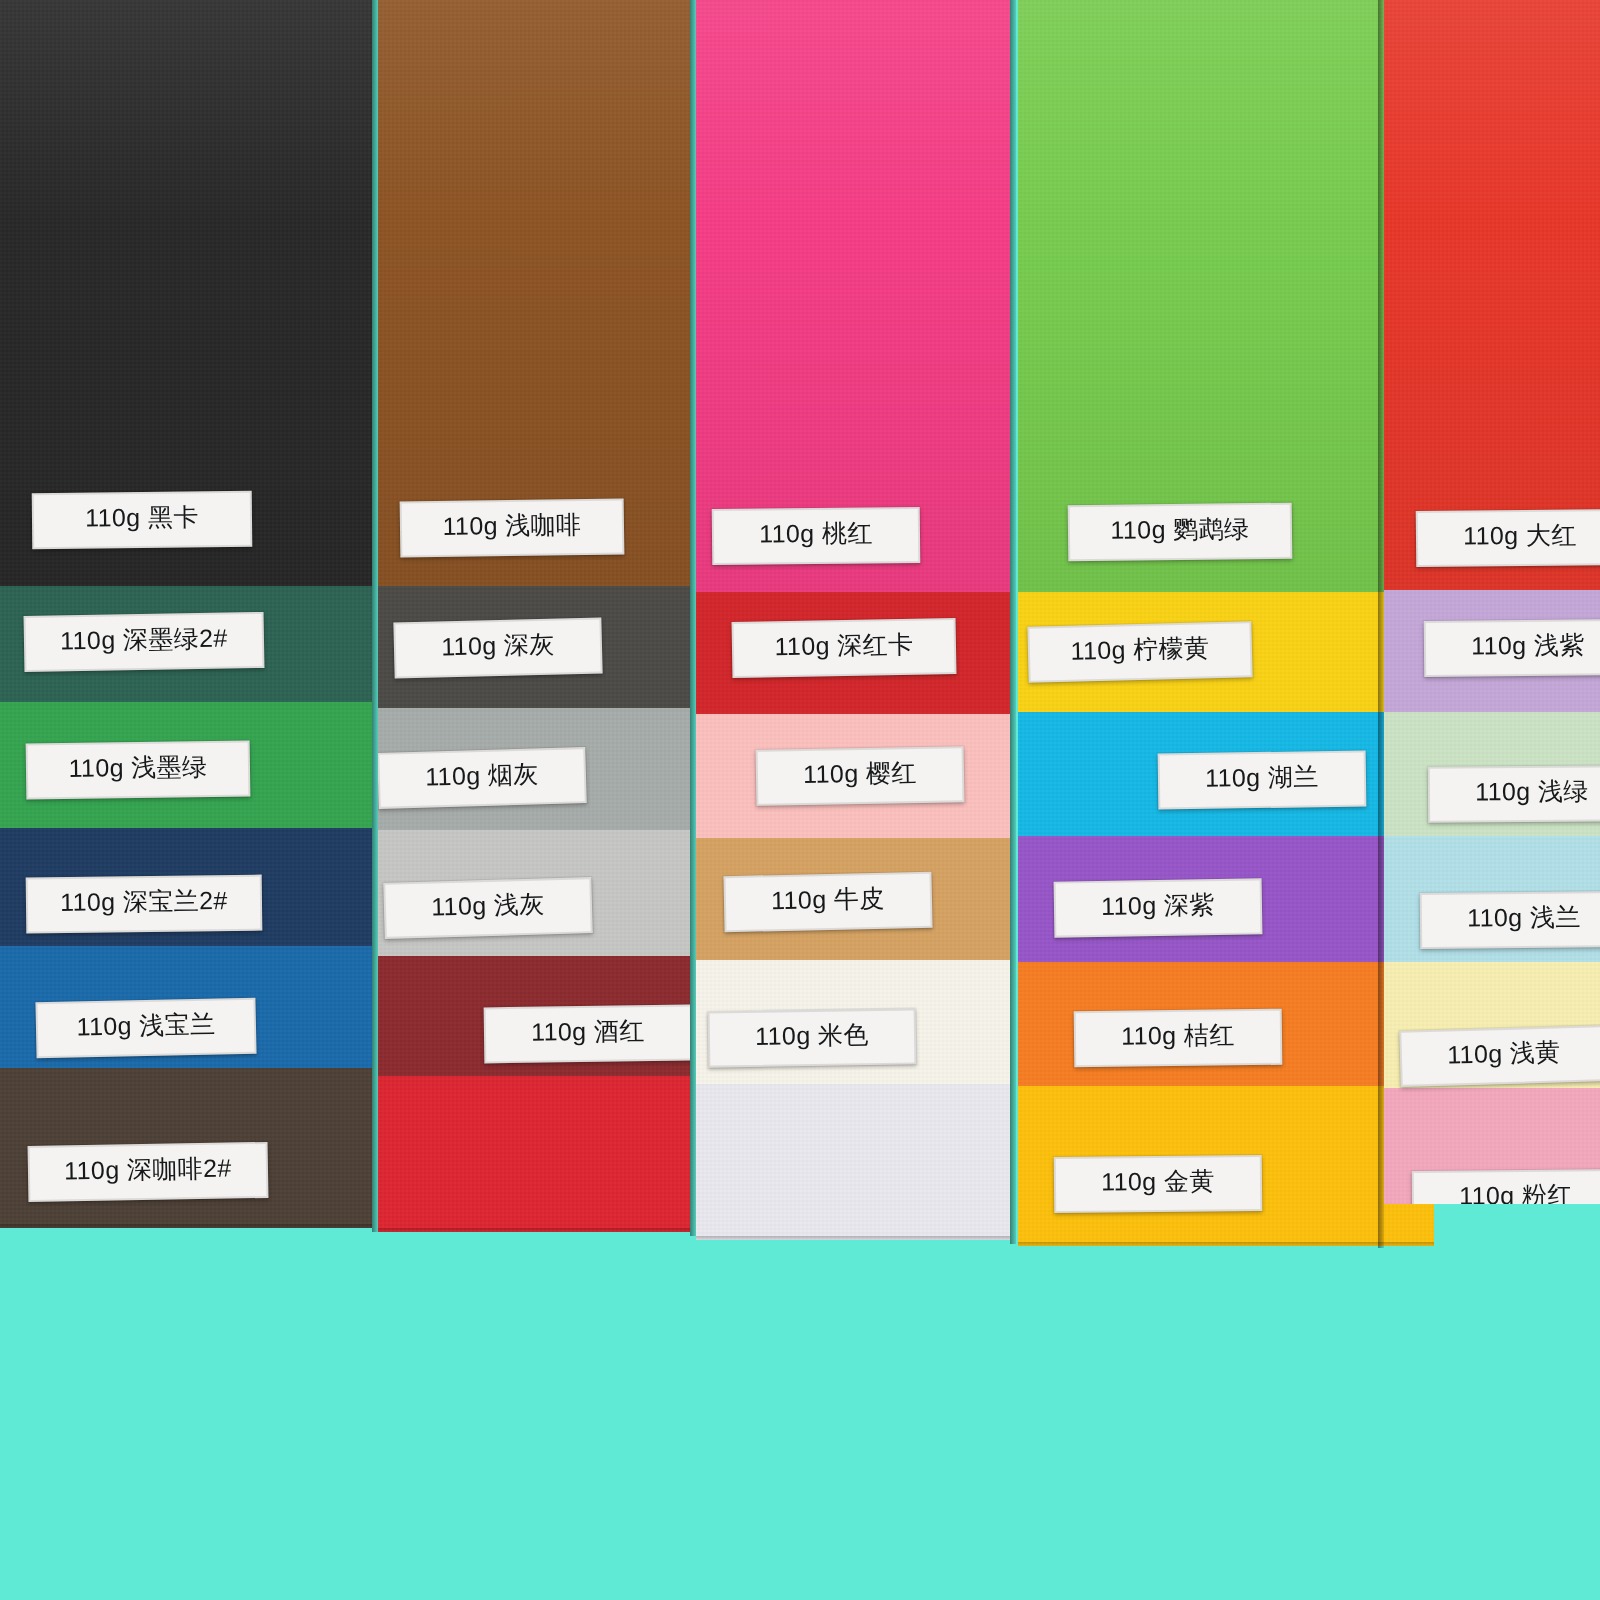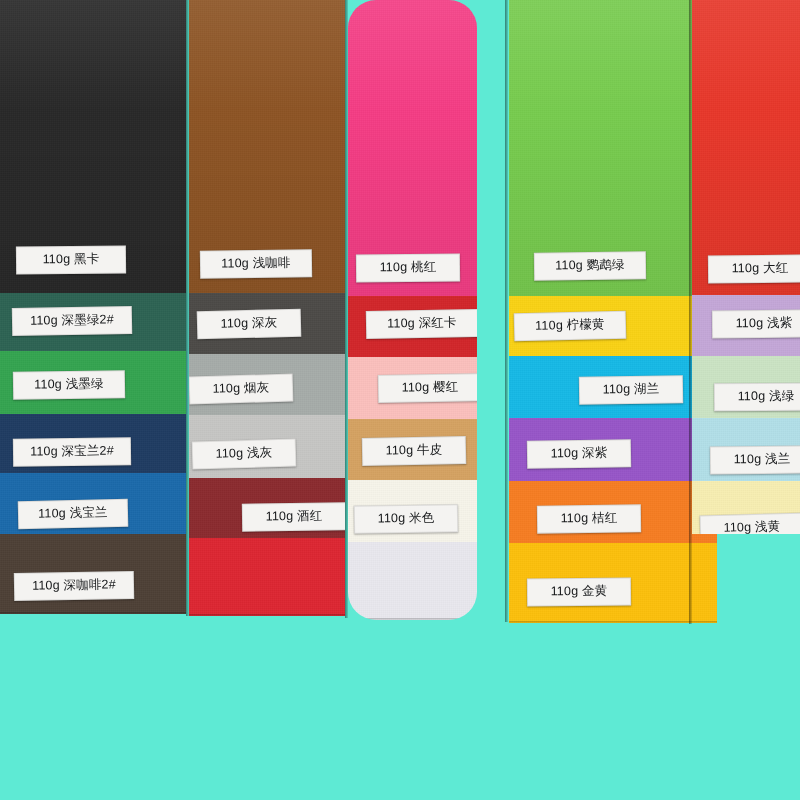--- a/index.html
+++ b/index.html
@@ -163,7 +163,7 @@
         <div class="swatch" style="top: 538px; height: 78px; background: rgb(221, 38, 50);"></div>
         <div class="shadow-line" style="left: 0px; right: 0px; top: 614px;"></div>
       </div>
-      <div class="column" style="left: 348px; width: 129px; height: 620px; border-radius: 28px;">
+      <div class="column" style="left: 348px; width: 157px; height: 620px;">
         <div class="swatch tall" style="top: 0px; height: 296px; background: rgb(245, 61, 133);"></div>
         <div class="label" style="top: 254px; left: 8px; min-width: 84px; transform: rotate(-0.6deg);">
           <span class="txt">110g 桃红</span>

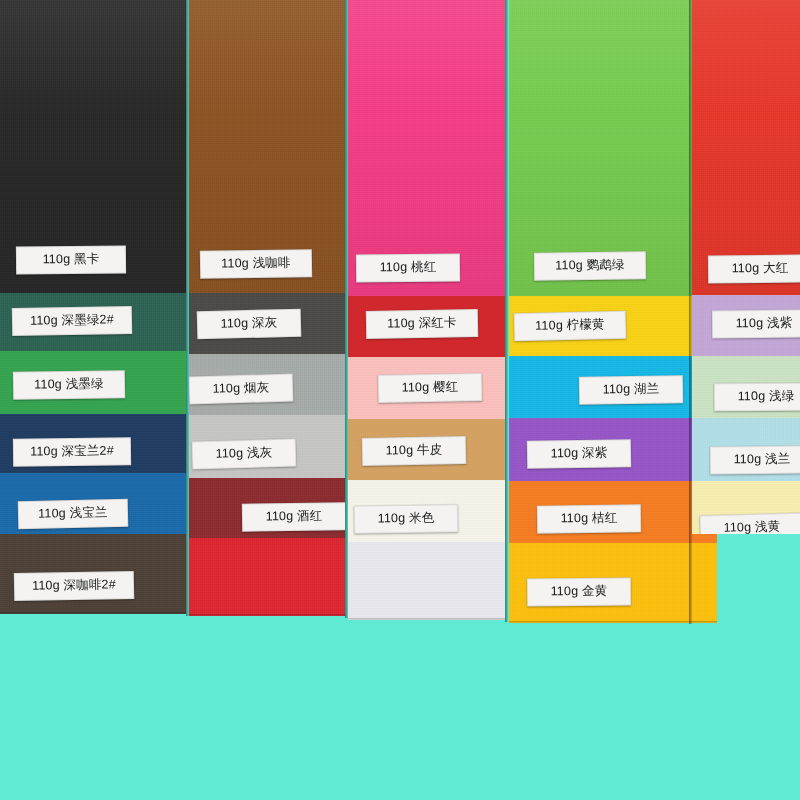--- a/index.html
+++ b/index.html
@@ -214,7 +214,7 @@
         </div>
         <div class="shadow-line" style="left: 0px; right: 0px; top: 621px;"></div>
       </div>
-      <div class="column" style="left: 692px; width: 108px; height: 534px;">
+      <div class="column" style="left: 692px; width: 108px; height: 602px;">
         <div class="swatch tall" style="top: 0px; height: 295px; background: rgb(232, 55, 42);"></div>
         <div class="label" style="top: 255px; left: 16px; min-width: 84px; transform: rotate(-0.6deg);">
           <span class="txt">110g 大红</span>

